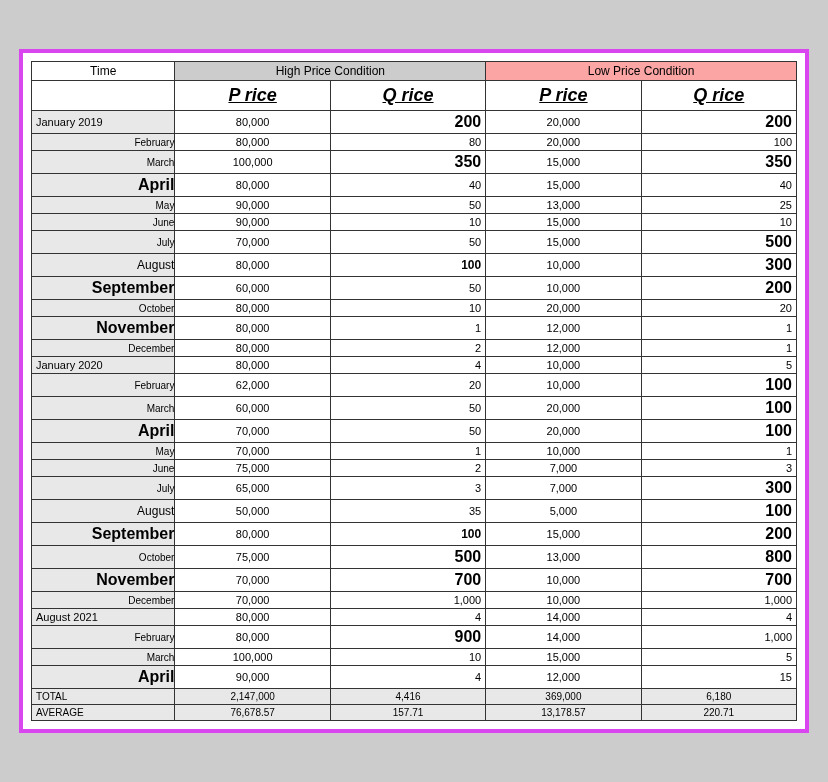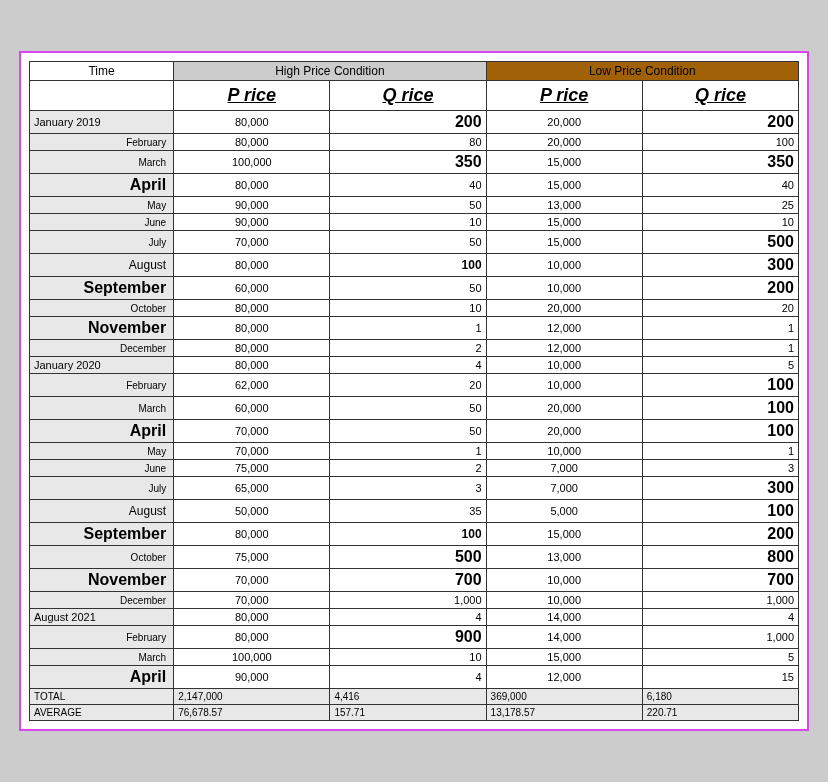--- a/index.html
+++ b/index.html
@@ -14,7 +14,7 @@
     }
     .container {
       background: #fff;
-      border: 2px solid #d946ef;
+      border: 4px solid #d946ef;
       width: 790px;
       padding: 8px;
     }

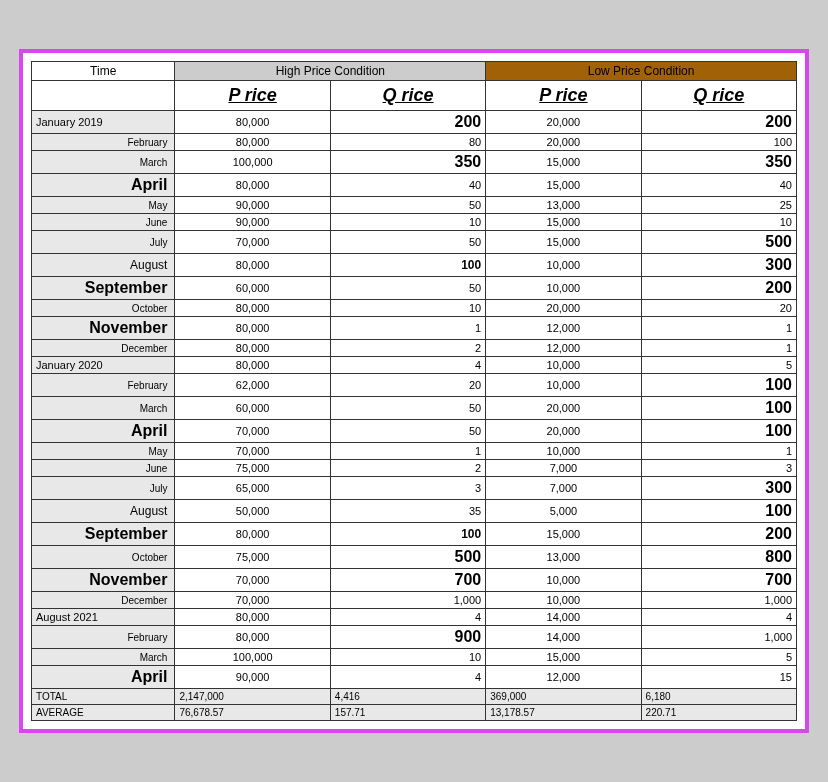--- a/index.html
+++ b/index.html
@@ -112,7 +112,7 @@
       <tr class="header-top">
         <th class="col-time">Time</th>
         <th colspan="2" style="background:#ccc;margin-left:35px;">High Price Condition</th>
-        <th colspan="2" style="background:#a16207;text-align:center;">Low Price Condition</th>
+        <th colspan="2" style="background:#fca5a5;text-align:center;">Low Price Condition</th>
       </tr>
       <tr class="header-sub">
         <th class="col-time"></th>

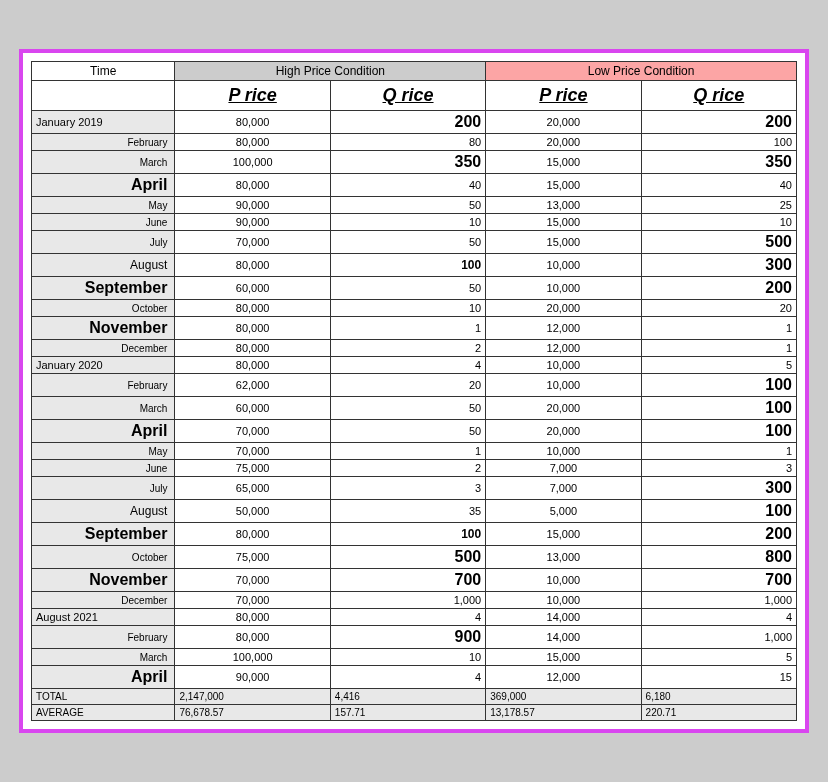--- a/index.html
+++ b/index.html
@@ -49,7 +49,7 @@
     
     td.time-cell {
       text-align: right;
-      padding-right: 7px;
+      padding-right: 0;
       background: #e8e8e8;
     }
     td.time-cell.large {

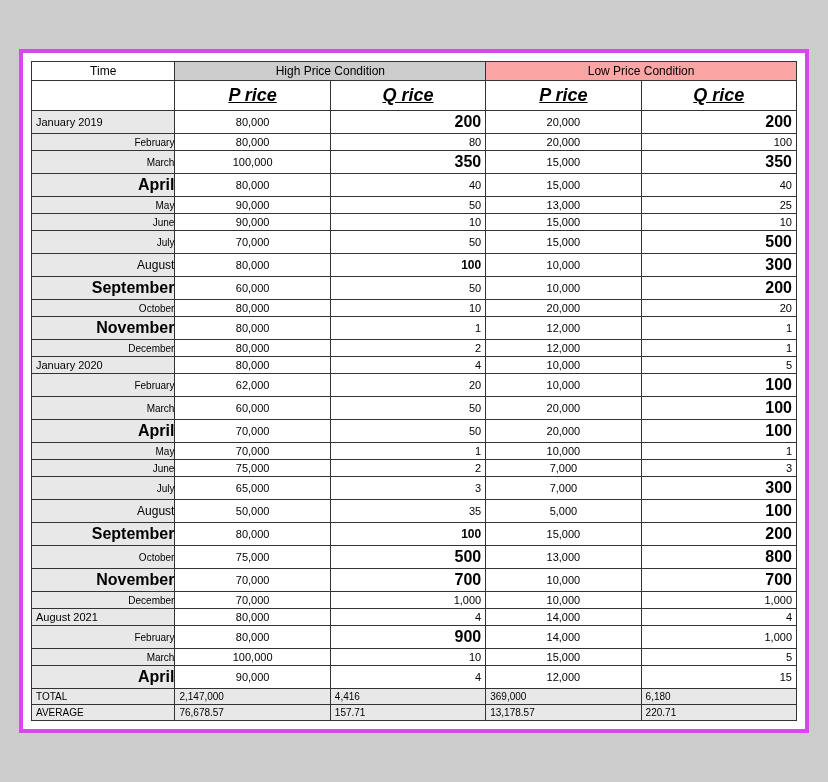--- a/index.html
+++ b/index.html
@@ -100,7 +100,7 @@
       font-weight: normal;
     }
     .footer-row td.value {
-      text-align: left;
+      text-align: center;
     }
   </style>
 </head>

